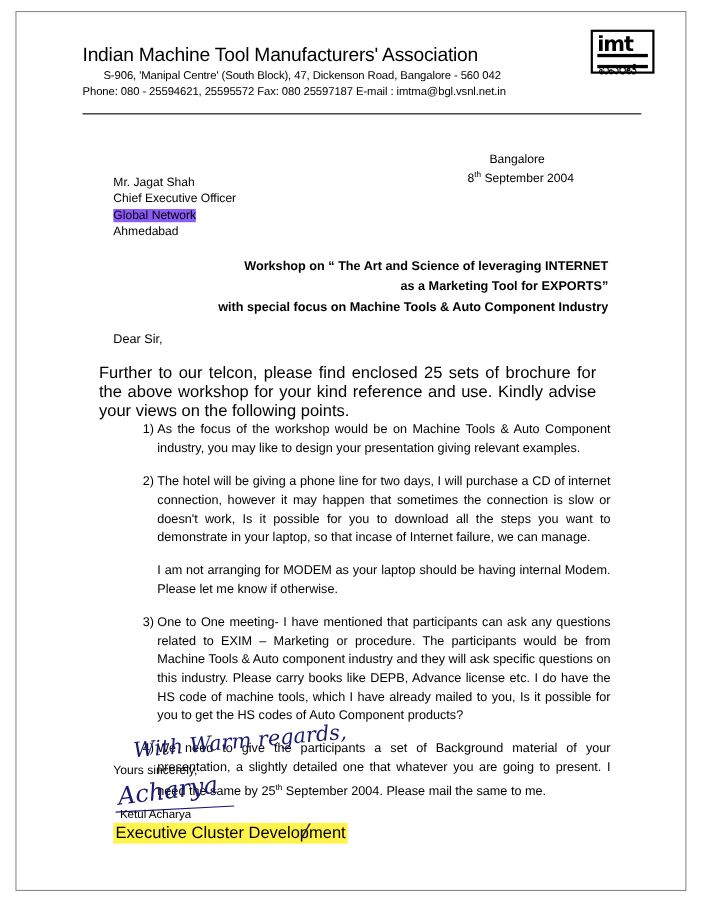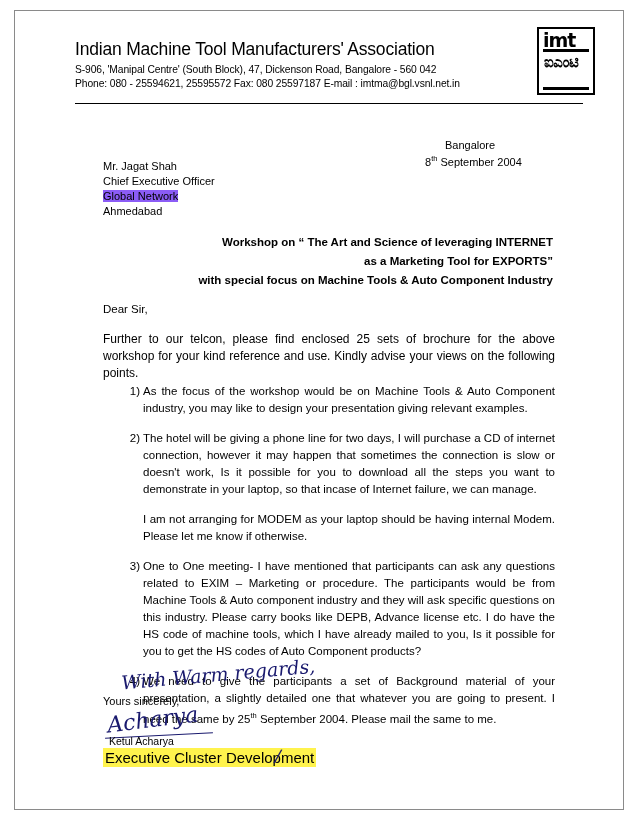--- a/index.html
+++ b/index.html
@@ -67,7 +67,7 @@
     right: 28px;
     top: 16px;
     width: 58px;
-    height: 68px;
+    height: 40px;
   }
   .logo .box {
     position: absolute;

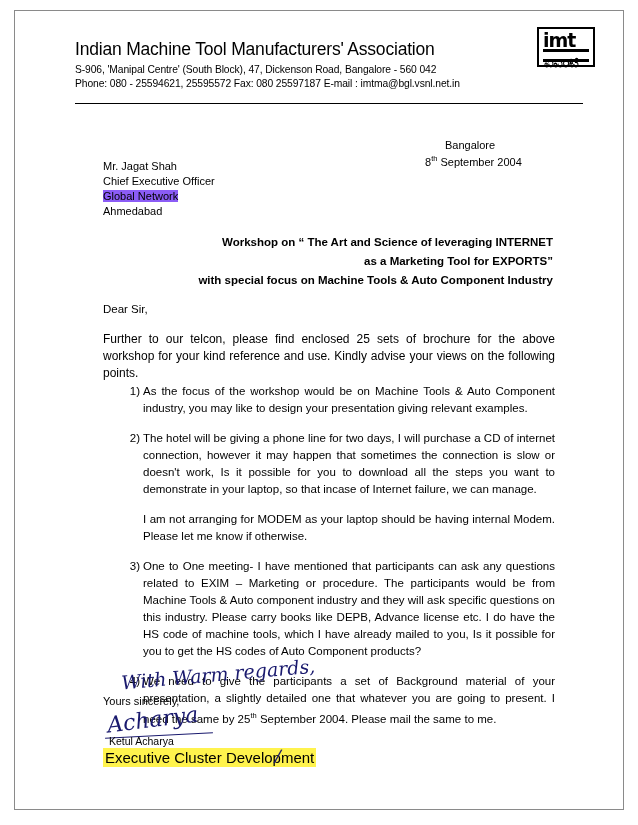--- a/index.html
+++ b/index.html
@@ -46,6 +46,7 @@
     margin-top: 4px;
     letter-spacing: -0.1px;
     white-space: nowrap;
+    margin-left: 19px;
   }
   .org-phone {
     font-size: 10.3px;

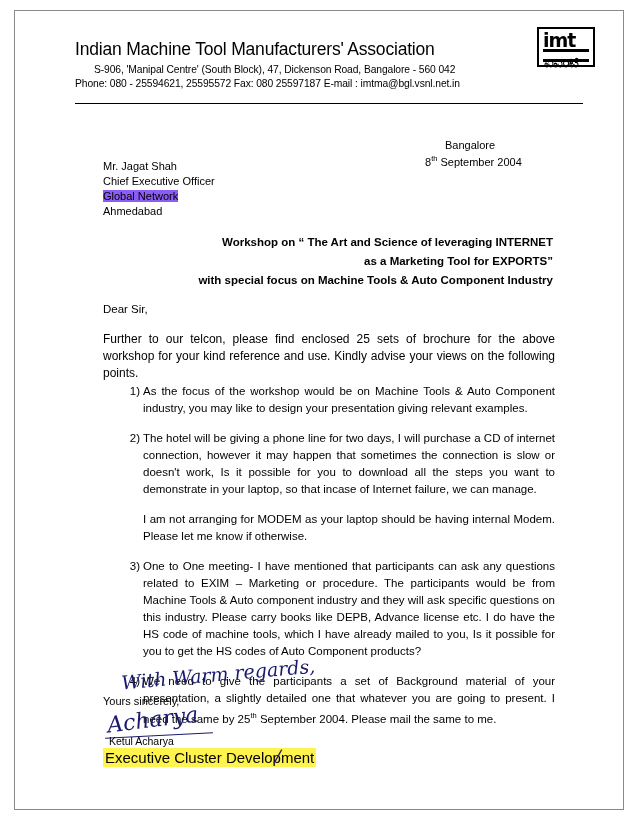--- a/index.html
+++ b/index.html
@@ -144,10 +144,10 @@
   }
   .intro {
     position: absolute;
-    left: 88px;
+    left: 75px;
     top: 320px;
     width: 452px;
-    font-size: 12px;
+    font-size: 15px;
     line-height: 17px;
     text-align: justify;
   }

